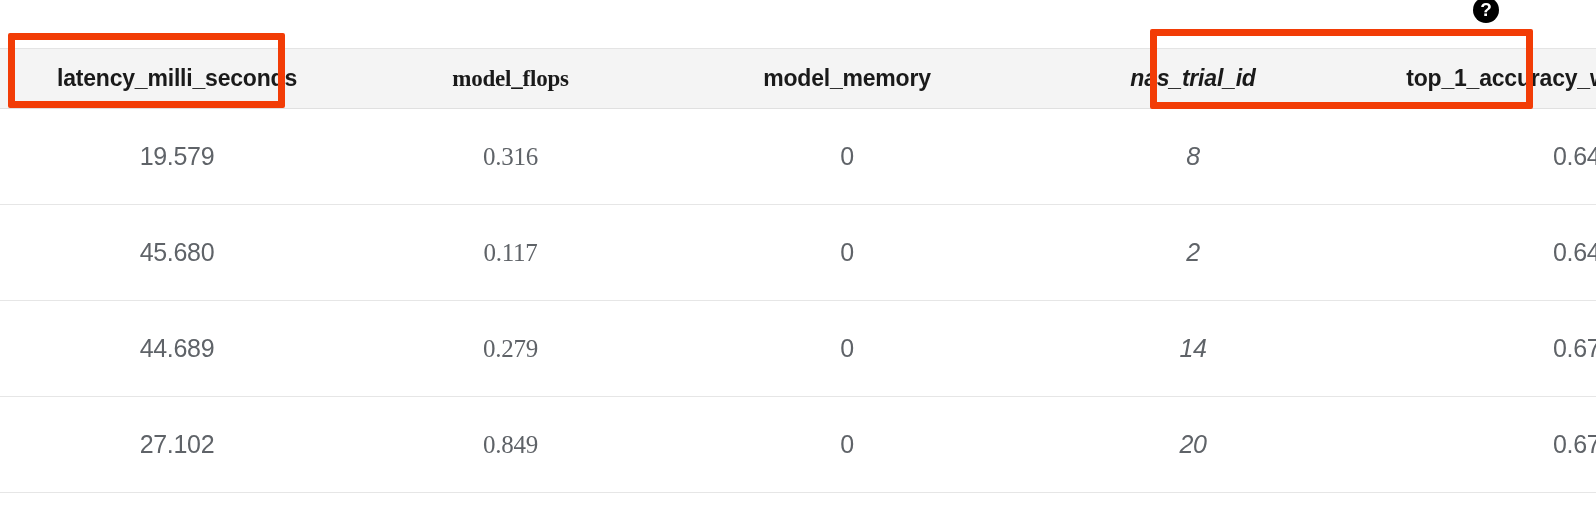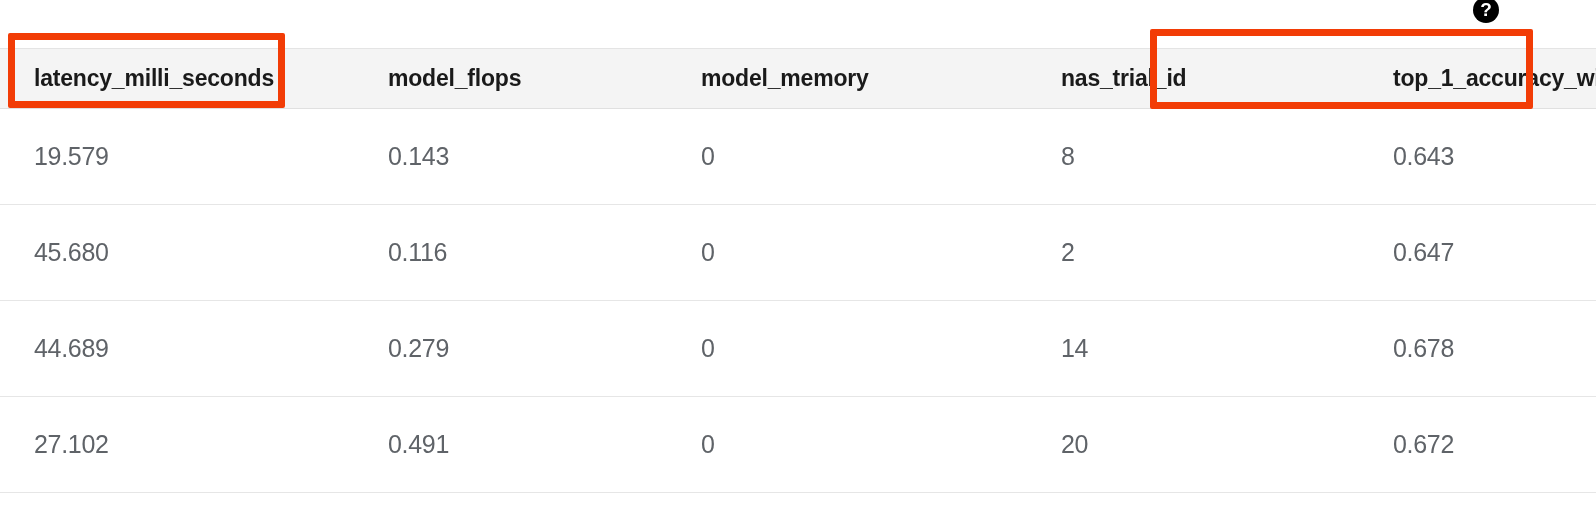--- a/index.html
+++ b/index.html
@@ -61,7 +61,7 @@
   table.grid th,
   table.grid td {
     padding: 0 34px;
-    text-align: left;
+    text-align: center;
     vertical-align: middle;
     white-space: nowrap;
     overflow: hidden;

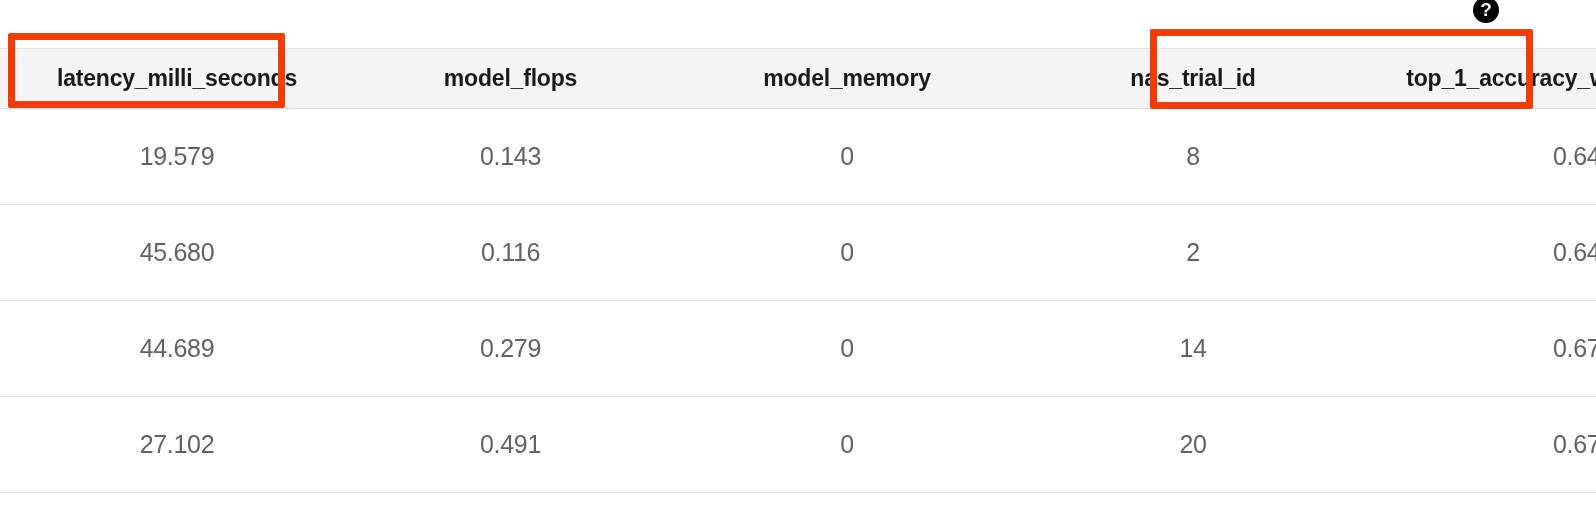--- a/index.html
+++ b/index.html
@@ -96,7 +96,7 @@
 
   
   .c0 { width: 286px; }
-  .c1 { width: 245px; }
+  .c1 { width: 245px; font-family: Liberation Serif, serif; }
   .c2 { width: 292px; }
   .c3 { width: 264px; }
   .c4 { width: 381px; }

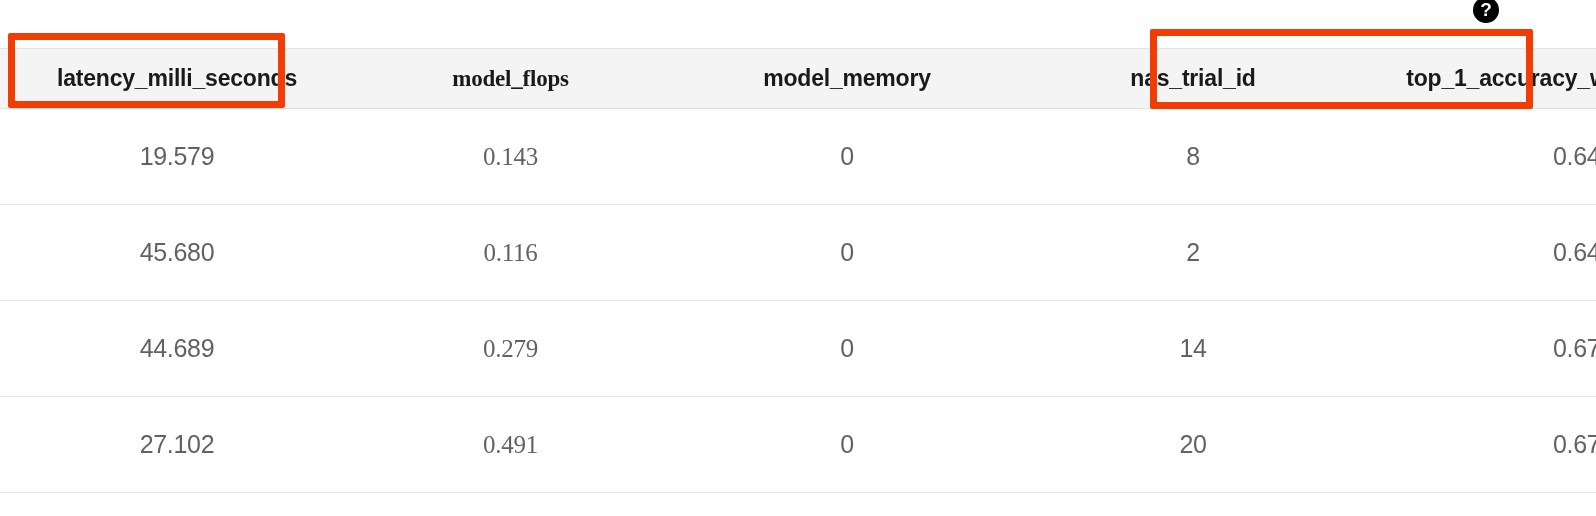--- a/index.html
+++ b/index.html
@@ -98,7 +98,7 @@
   .c0 { width: 286px; }
   .c1 { width: 245px; font-family: Liberation Serif, serif; }
   .c2 { width: 292px; }
-  .c3 { width: 264px; }
+  .c3 { width: 264px; font-style: italic; }
   .c4 { width: 381px; }
 
   

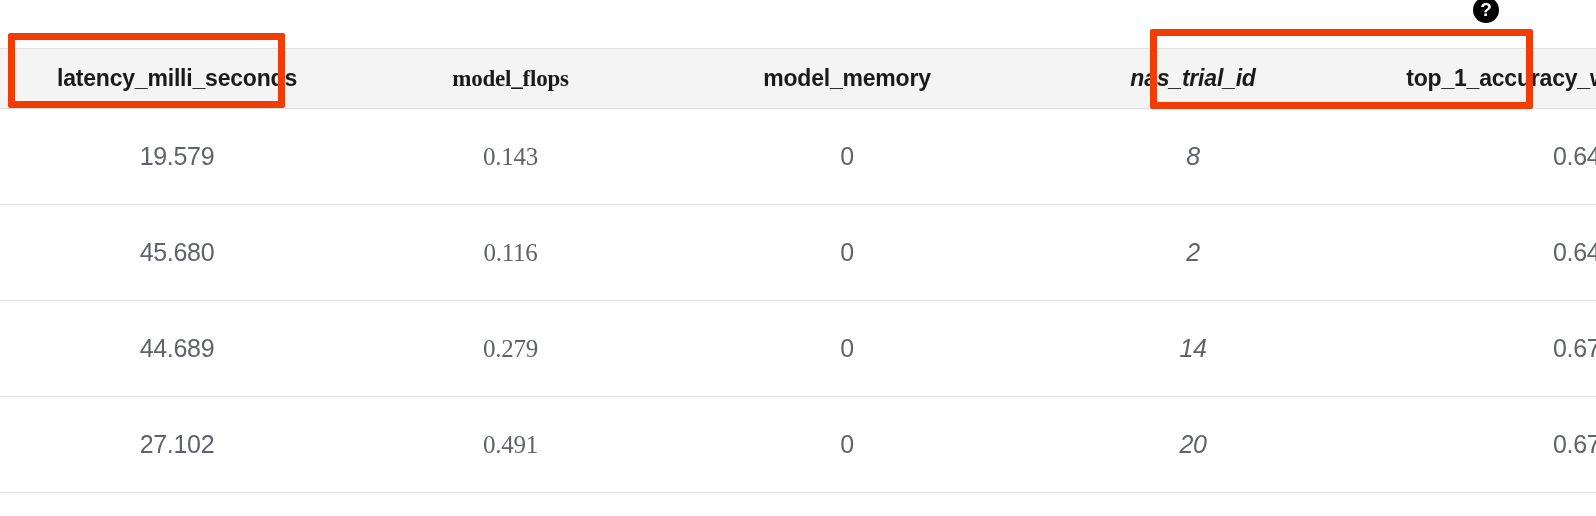--- a/index.html
+++ b/index.html
@@ -146,7 +146,7 @@
       <tbody>
         <tr>
           <td class="c0">19.579</td>
-          <td class="c1">0.143</td>
+          <td class="c1">0.316</td>
           <td class="c2">0</td>
           <td class="c3">8</td>
           <td class="c4">0.643</td>

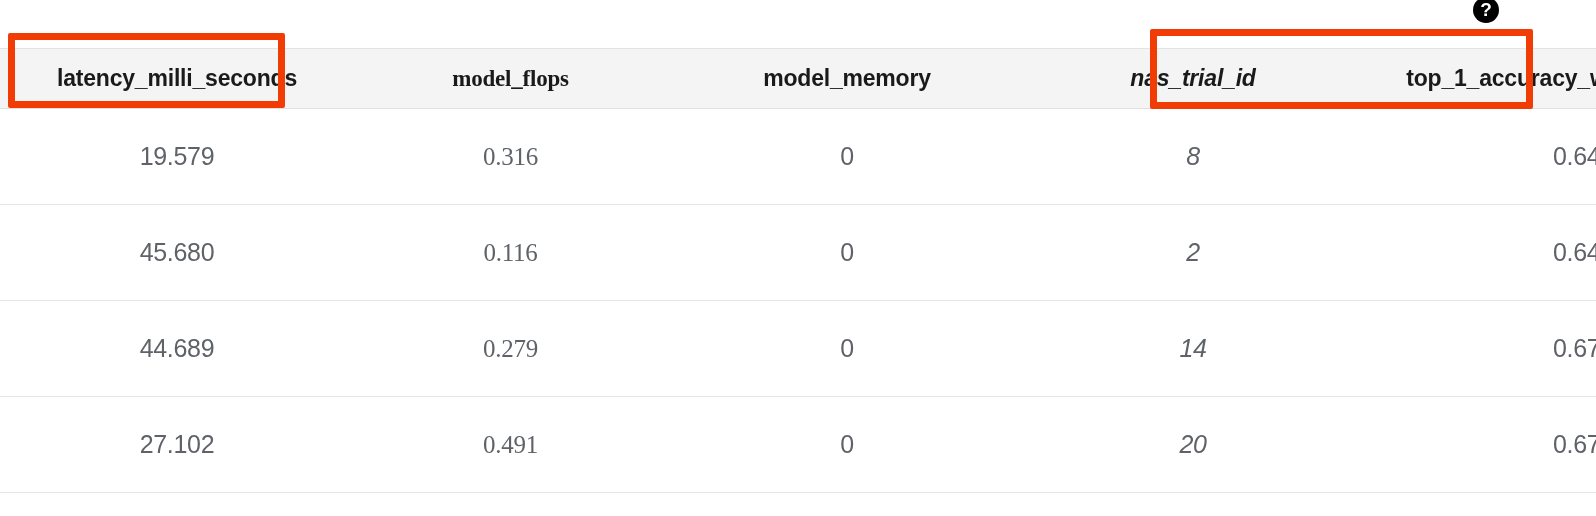--- a/index.html
+++ b/index.html
@@ -154,7 +154,7 @@
         </tr>
         <tr>
           <td class="c0">45.680</td>
-          <td class="c1">0.116</td>
+          <td class="c1">0.117</td>
           <td class="c2">0</td>
           <td class="c3">2</td>
           <td class="c4">0.647</td>

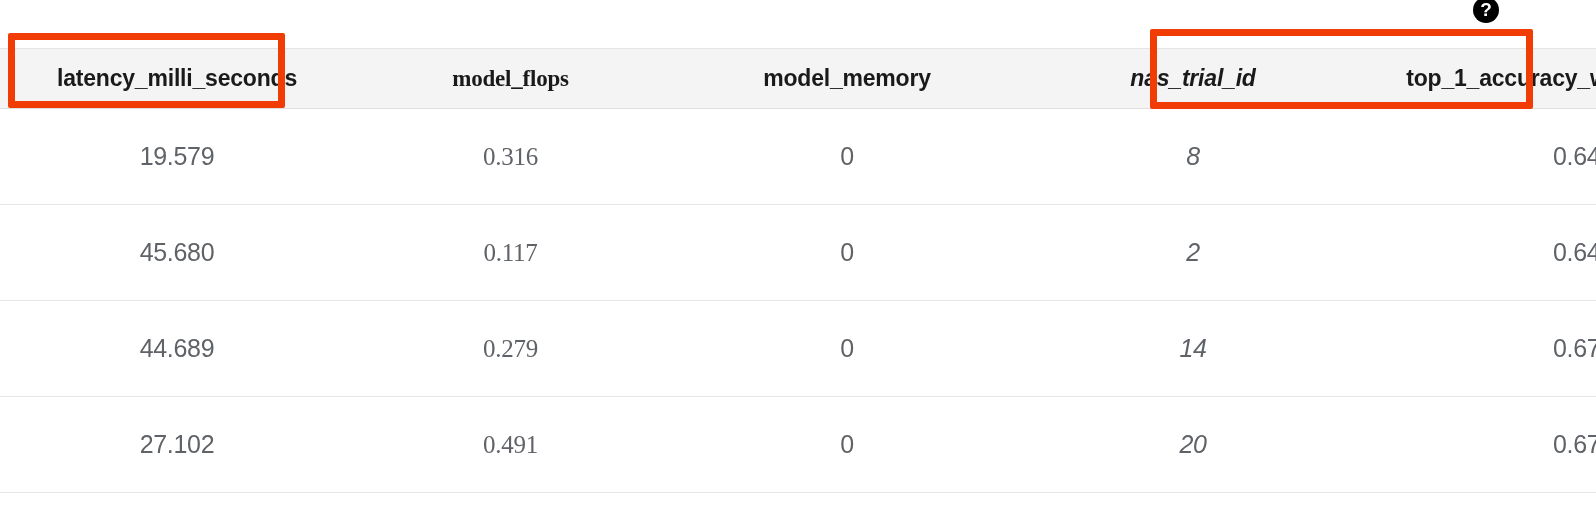--- a/index.html
+++ b/index.html
@@ -170,7 +170,7 @@
         </tr>
         <tr>
           <td class="c0">27.102</td>
-          <td class="c1">0.491</td>
+          <td class="c1">0.849</td>
           <td class="c2">0</td>
           <td class="c3">20</td>
           <td class="c4">0.672</td>

